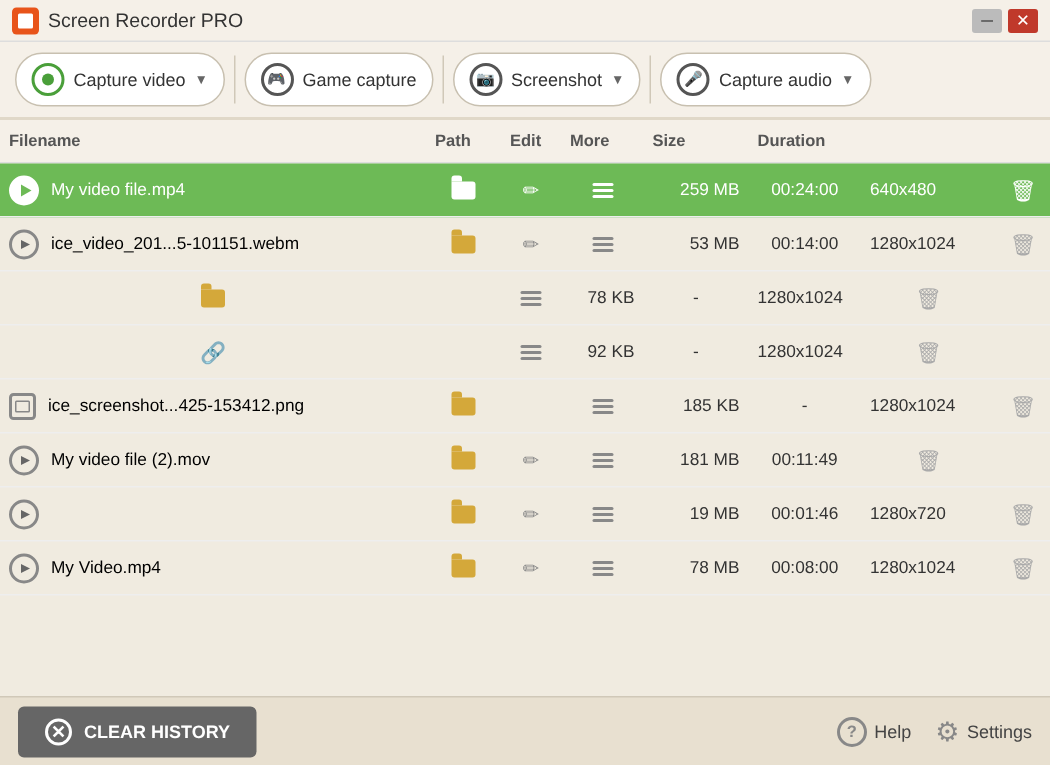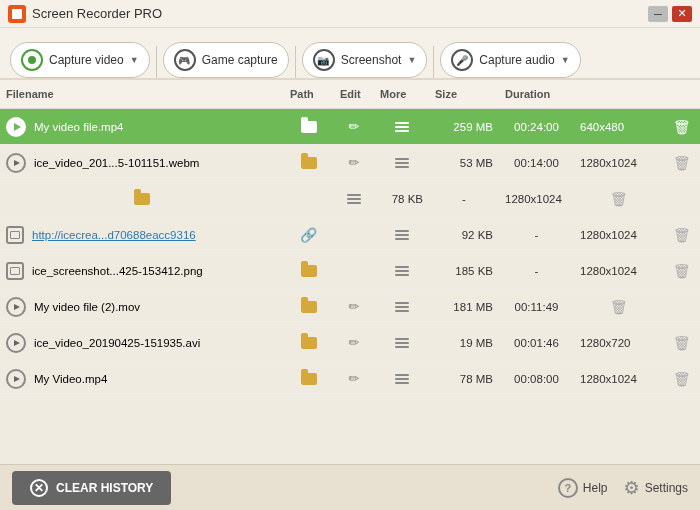--- a/index.html
+++ b/index.html
@@ -78,7 +78,7 @@
       background: #f5f0e8;
       height: 52px;
       display: flex;
-      align-items: flex-end;
+      align-items: center;
       padding: 0 10px;
       gap: 4px;
       border-bottom: 2px solid #e0d8c8;

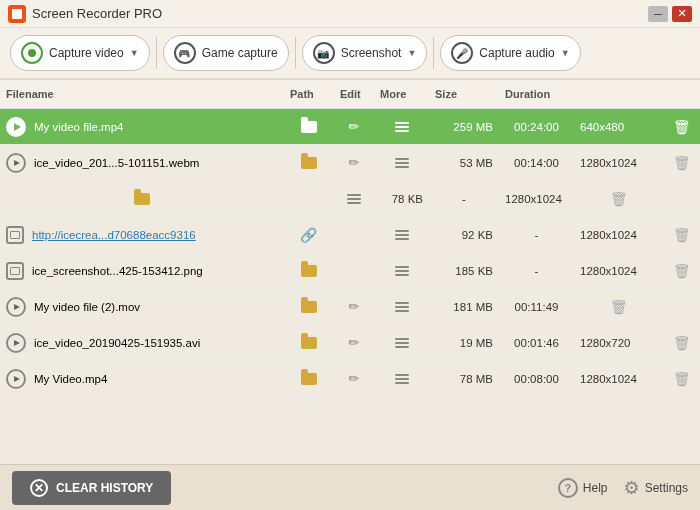--- a/index.html
+++ b/index.html
@@ -478,10 +478,6 @@
     </div>
   </div>
       <div class="table-row">
-    <div class="cell filename">
-      <div class="screenshot-icon "></div>
-      <a href="#">http://icecrea...d70688eacc9316</a>
-    </div>
     <div class="cell center">
           <span class="link-icon">🔗</span>
         </div>

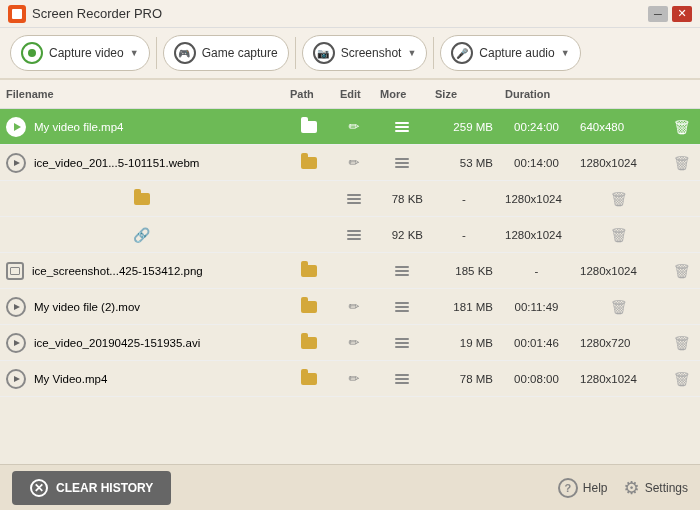--- a/index.html
+++ b/index.html
@@ -546,7 +546,6 @@
       <div class="table-row">
     <div class="cell filename">
       <div class="play-btn gray"></div>
-      <span>ice_video_20190425-151935.avi</span>
     </div>
     <div class="cell center">
           <div class="folder-icon "></div>

